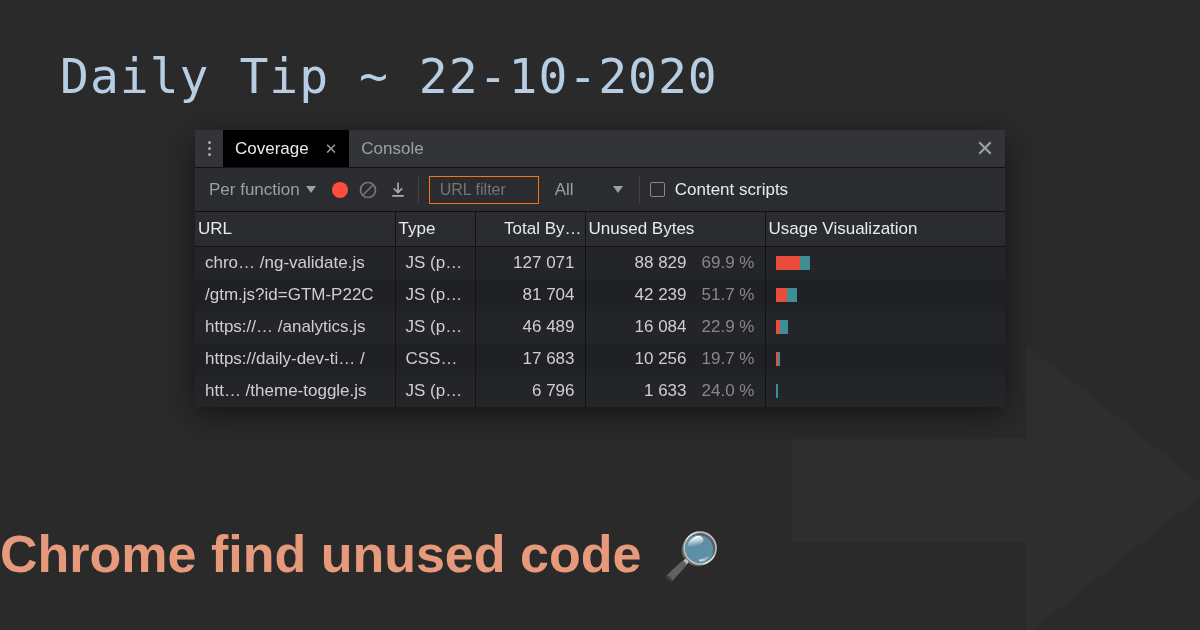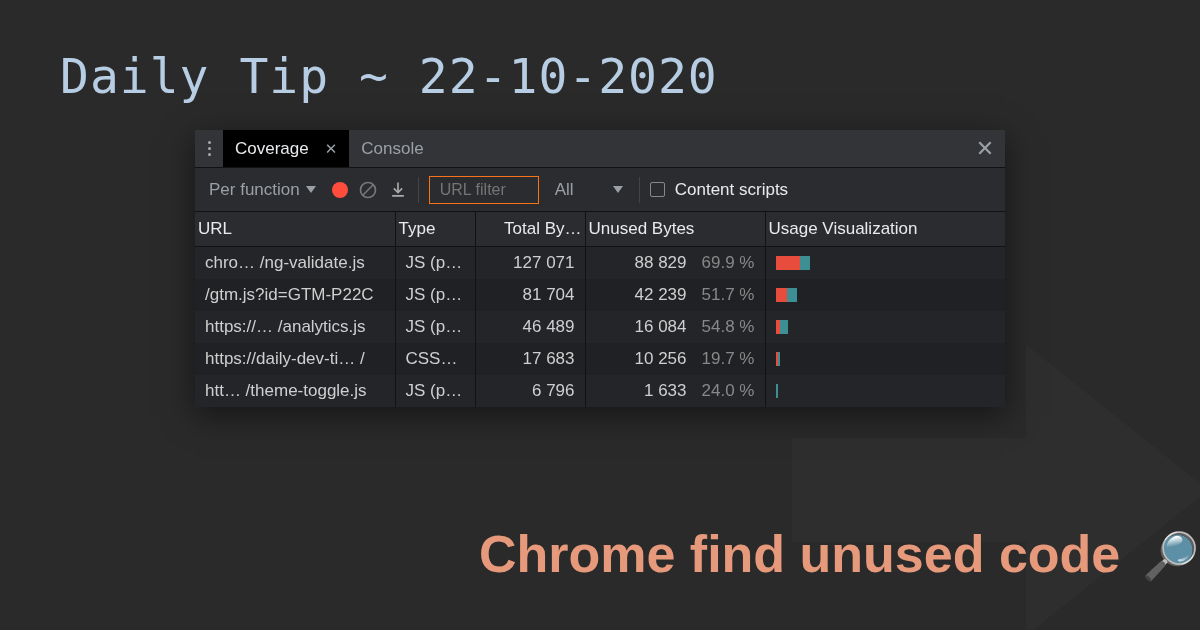--- a/index.html
+++ b/index.html
@@ -286,7 +286,7 @@
           <td class="col-url">https://…  /analytics.js</td>
           <td class="col-type">JS (p…</td>
           <td class="col-total">46 489</td>
-          <td class="col-unused">16 084<span class="pct">54.8 %</span></td>
+          <td class="col-unused">16 084<span class="pct">22.9 %</span></td>
           <td>
             <div class="bar">
               <div class="red" style="width:2%"></div>

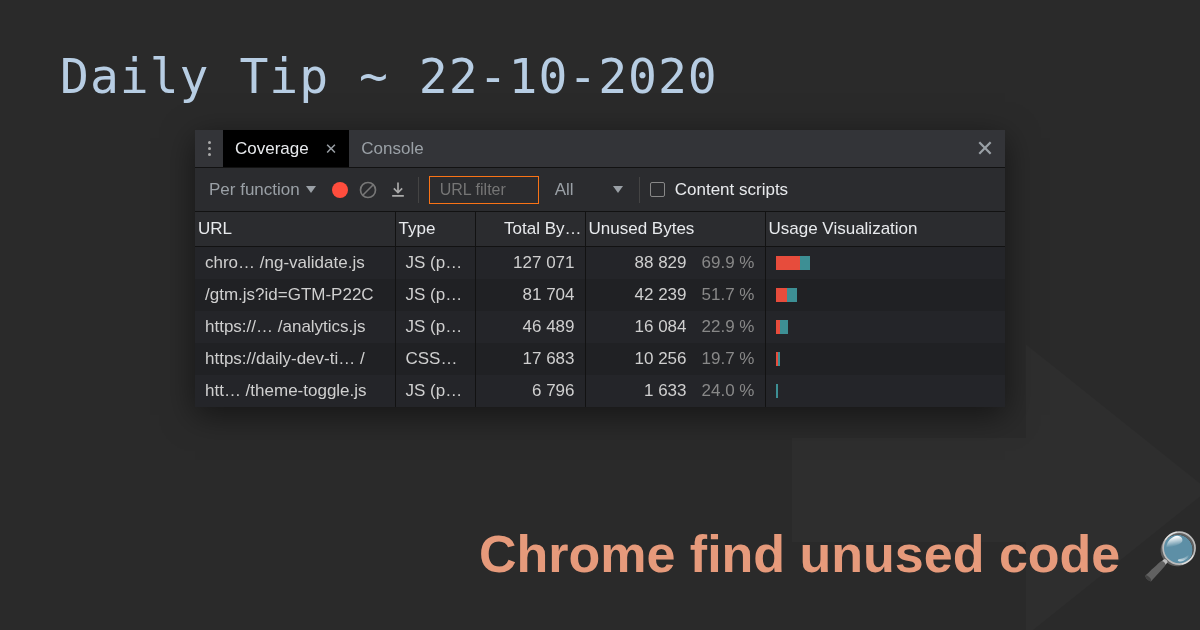--- a/index.html
+++ b/index.html
@@ -179,7 +179,7 @@
     position: absolute;
     bottom: 46px;
     left: 0; right: 0;
-    text-align: right;
+    text-align: left;
     font-size: 52px;
     font-weight: 600;
     color: #e69a7b;

